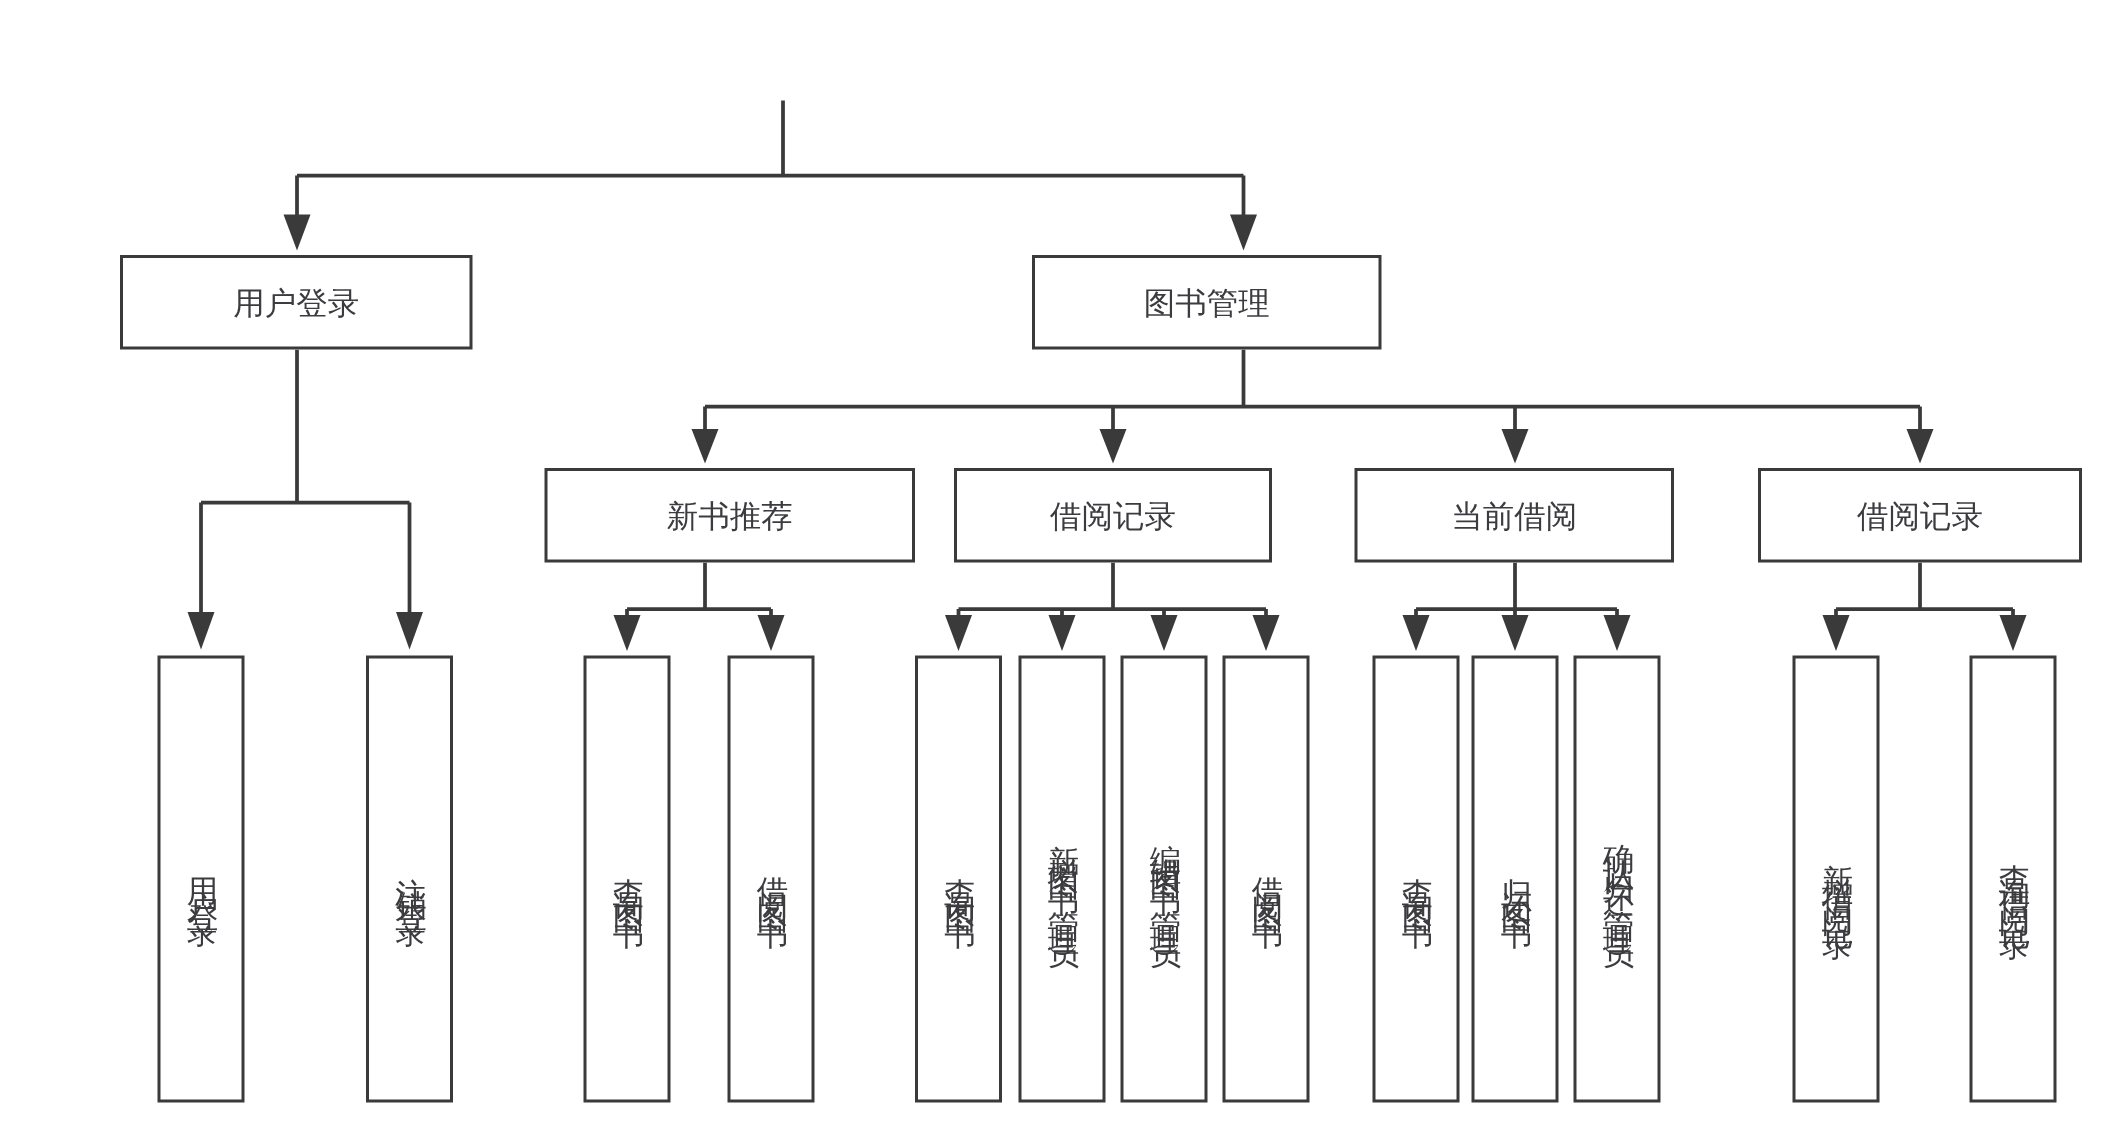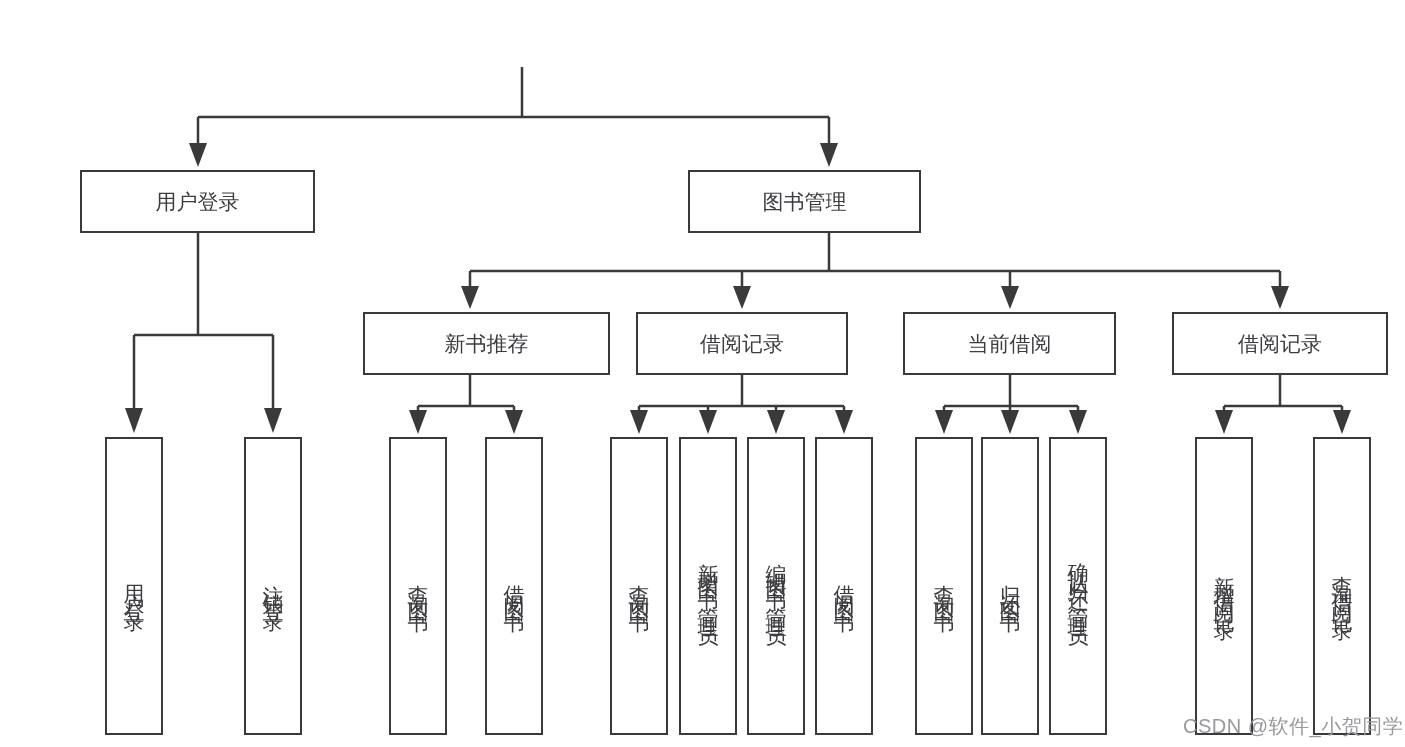--- a/index.html
+++ b/index.html
@@ -219,7 +219,6 @@
     <span>查询借阅记录</span>
   </div>
 
-  <div class="watermark">CSDN @软件_小贺同学</div>
 </div>
 
 </body></html>

